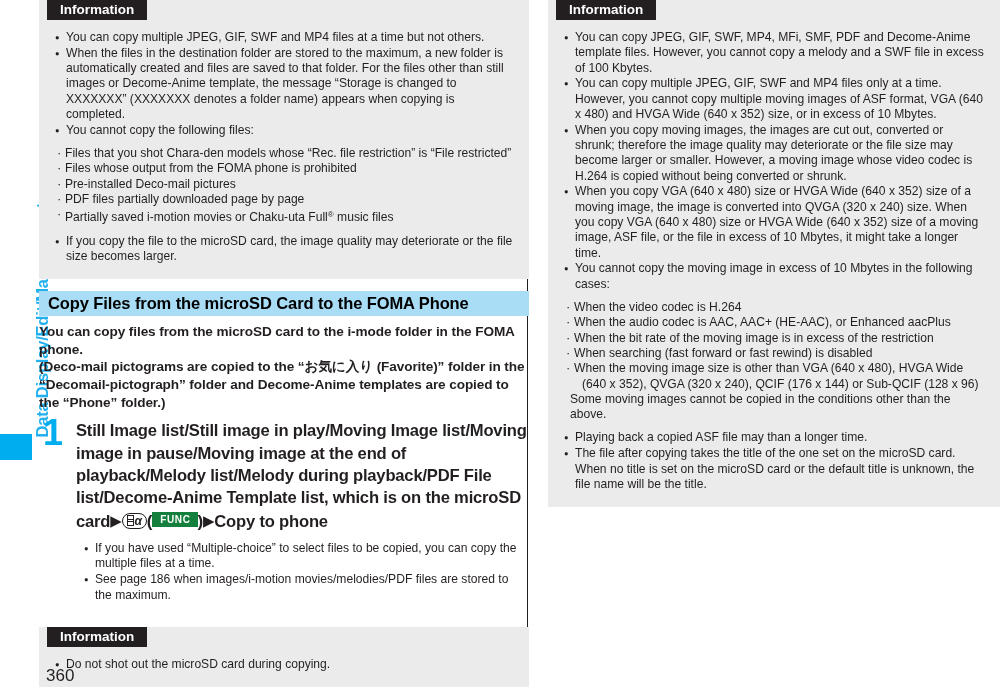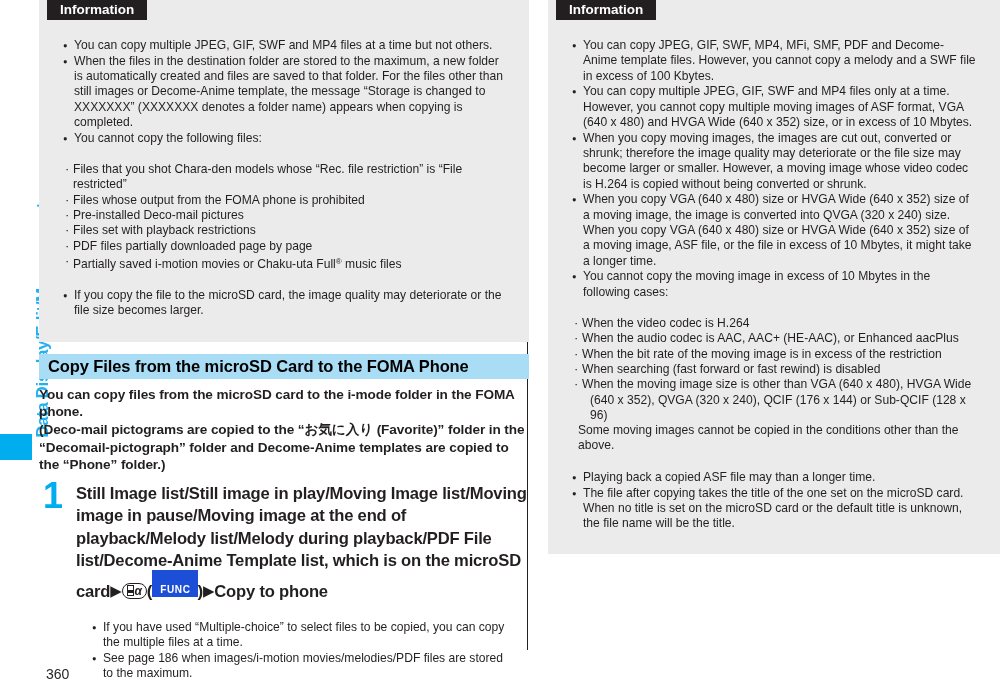--- a/index.html
+++ b/index.html
@@ -75,7 +75,7 @@
   .info-body { padding: 0 8px 0 8px; }
 
   
-  ul.bullets { margin: 16px; padding: 0; list-style: none; }
+  ul.bullets { margin: 8px; padding: 0; list-style: none; }
   ul.bullets > li {
     position: relative;
     padding-left: 11px;

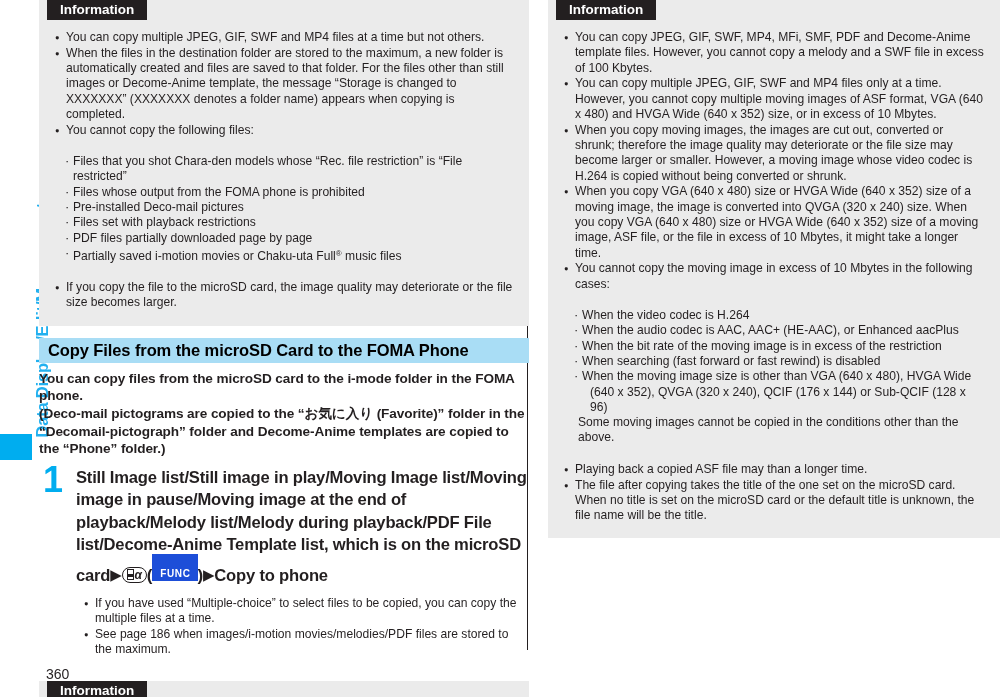--- a/index.html
+++ b/index.html
@@ -93,7 +93,7 @@
     color: #231f20;
   }
   
-  ul.sub { margin: 16px; padding: 0; list-style: none; }
+  ul.sub { margin: 8px; padding: 0; list-style: none; }
   ul.sub > li {
     position: relative;
     padding-left: 10px;

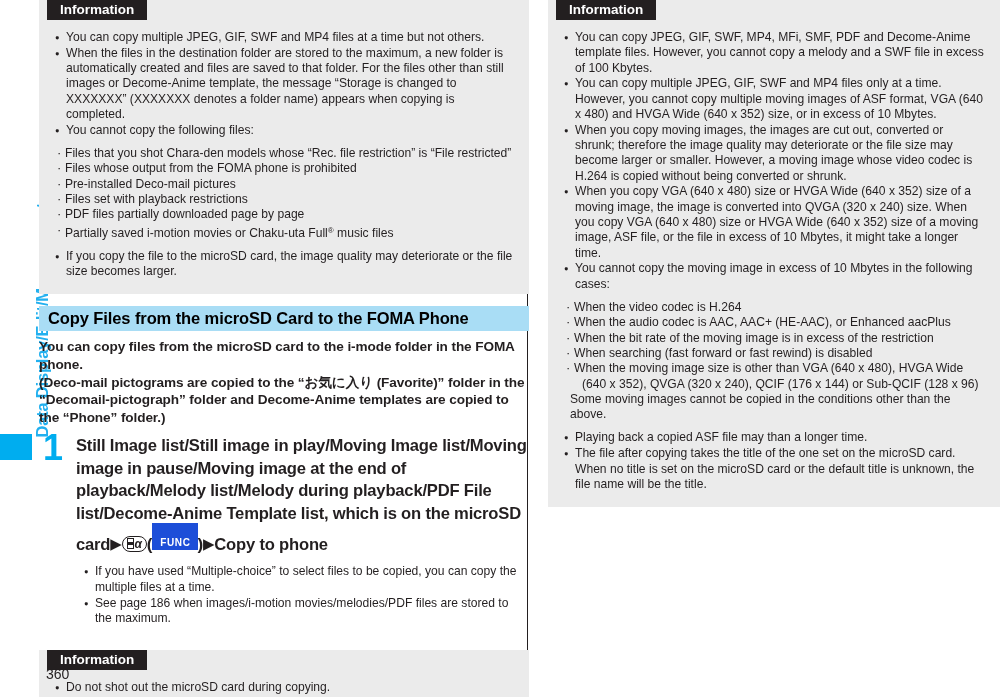--- a/index.html
+++ b/index.html
@@ -236,7 +236,6 @@
           <li>Files that you shot Chara-den models whose “Rec. file restriction” is “File restricted”</li>
           <li>Files whose output from the FOMA phone is prohibited</li>
           <li>Pre-installed Deco-mail pictures</li>
-          <li>Files set with playback restrictions</li>
           <li>PDF files partially downloaded page by page</li>
           <li>Partially saved i-motion movies or Chaku-uta Full<sup class="reg">®</sup> music files</li>
         </ul>

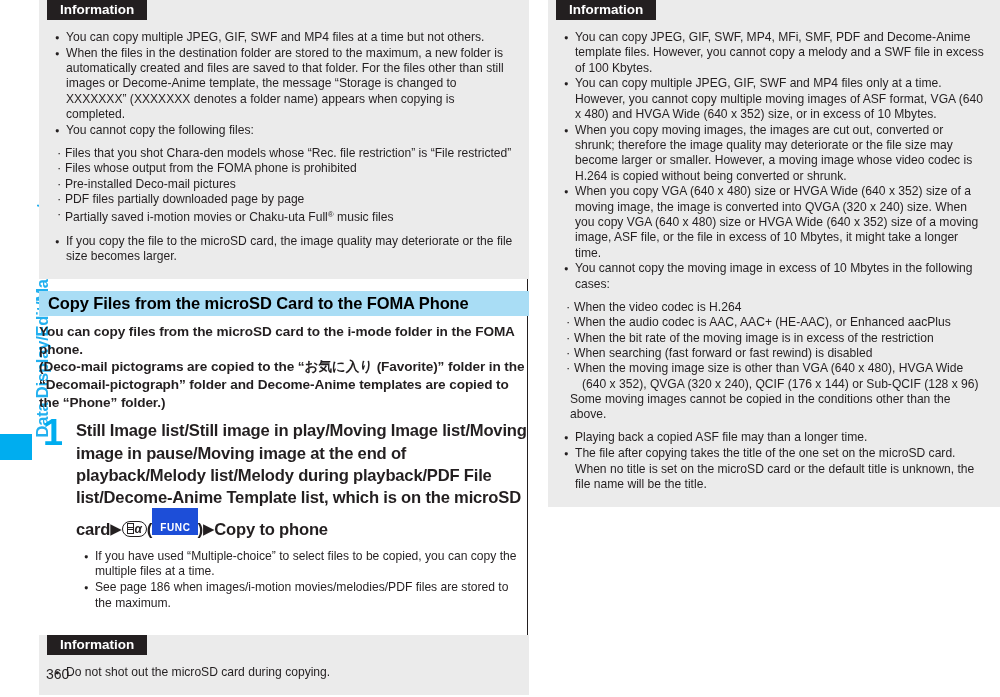--- a/index.html
+++ b/index.html
@@ -190,12 +190,12 @@
   .key-icon .alpha { font-style: italic; font-size: 12px; }
   .func-chip {
     display: inline-block;
-    background: #1d4ed8;
+    background: #15803d;
     color: #ffffff;
     font-size: 10px;
     font-weight: bold;
     letter-spacing: 0.6px;
-    padding: 14px 7px 2px 8px;
+    padding: 2px 7px 2px 8px;
     line-height: 11px;
     vertical-align: 2px;
     position: relative;

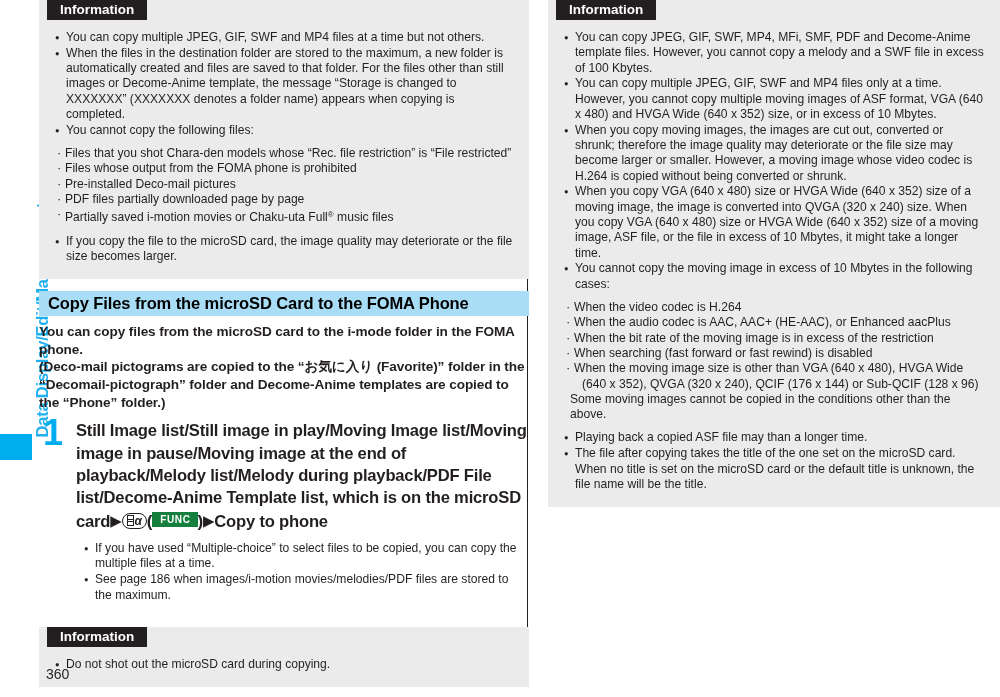--- a/index.html
+++ b/index.html
@@ -208,7 +208,7 @@
   .page-number {
     position: absolute;
     left: 46px; top: 666px;
-    font-size: 14px;
+    font-size: 17px;
     color: #231f20;
   }
 </style>

